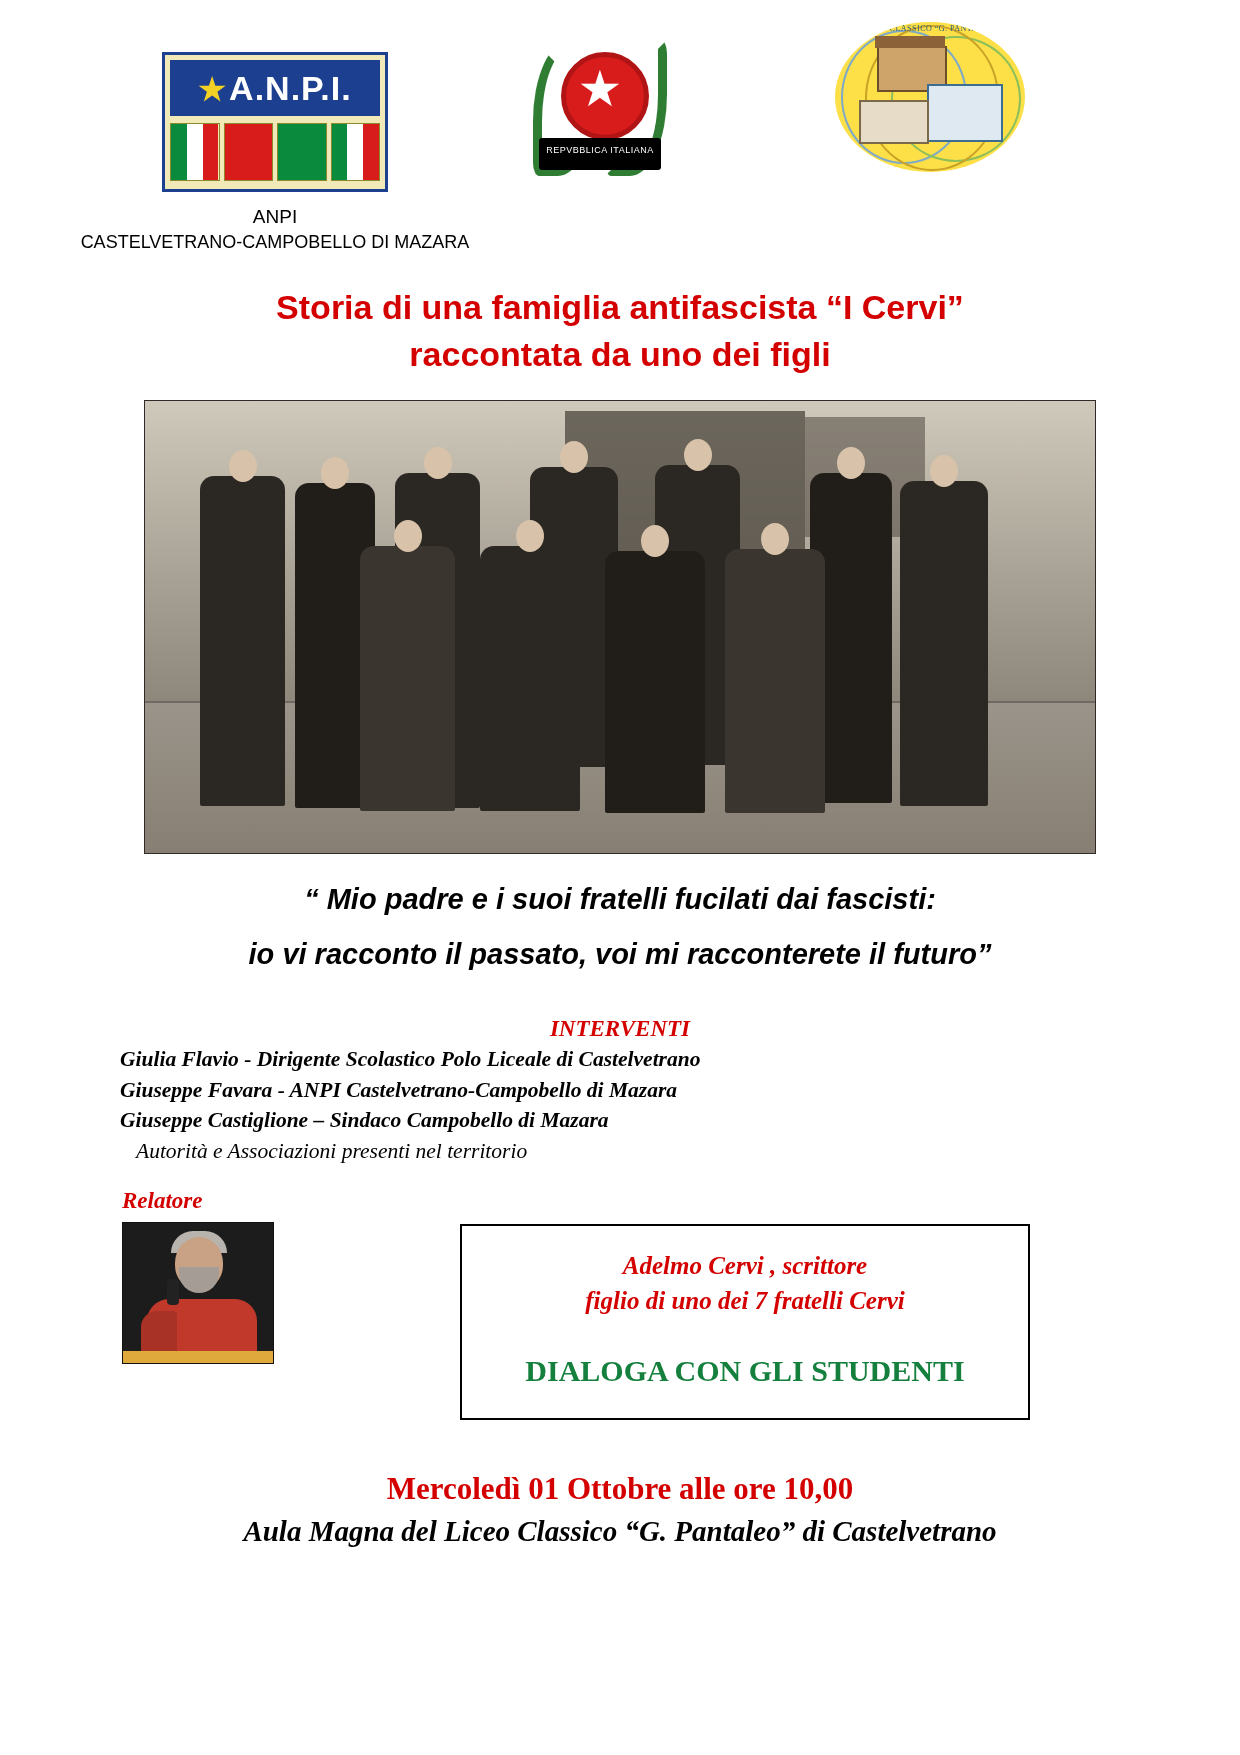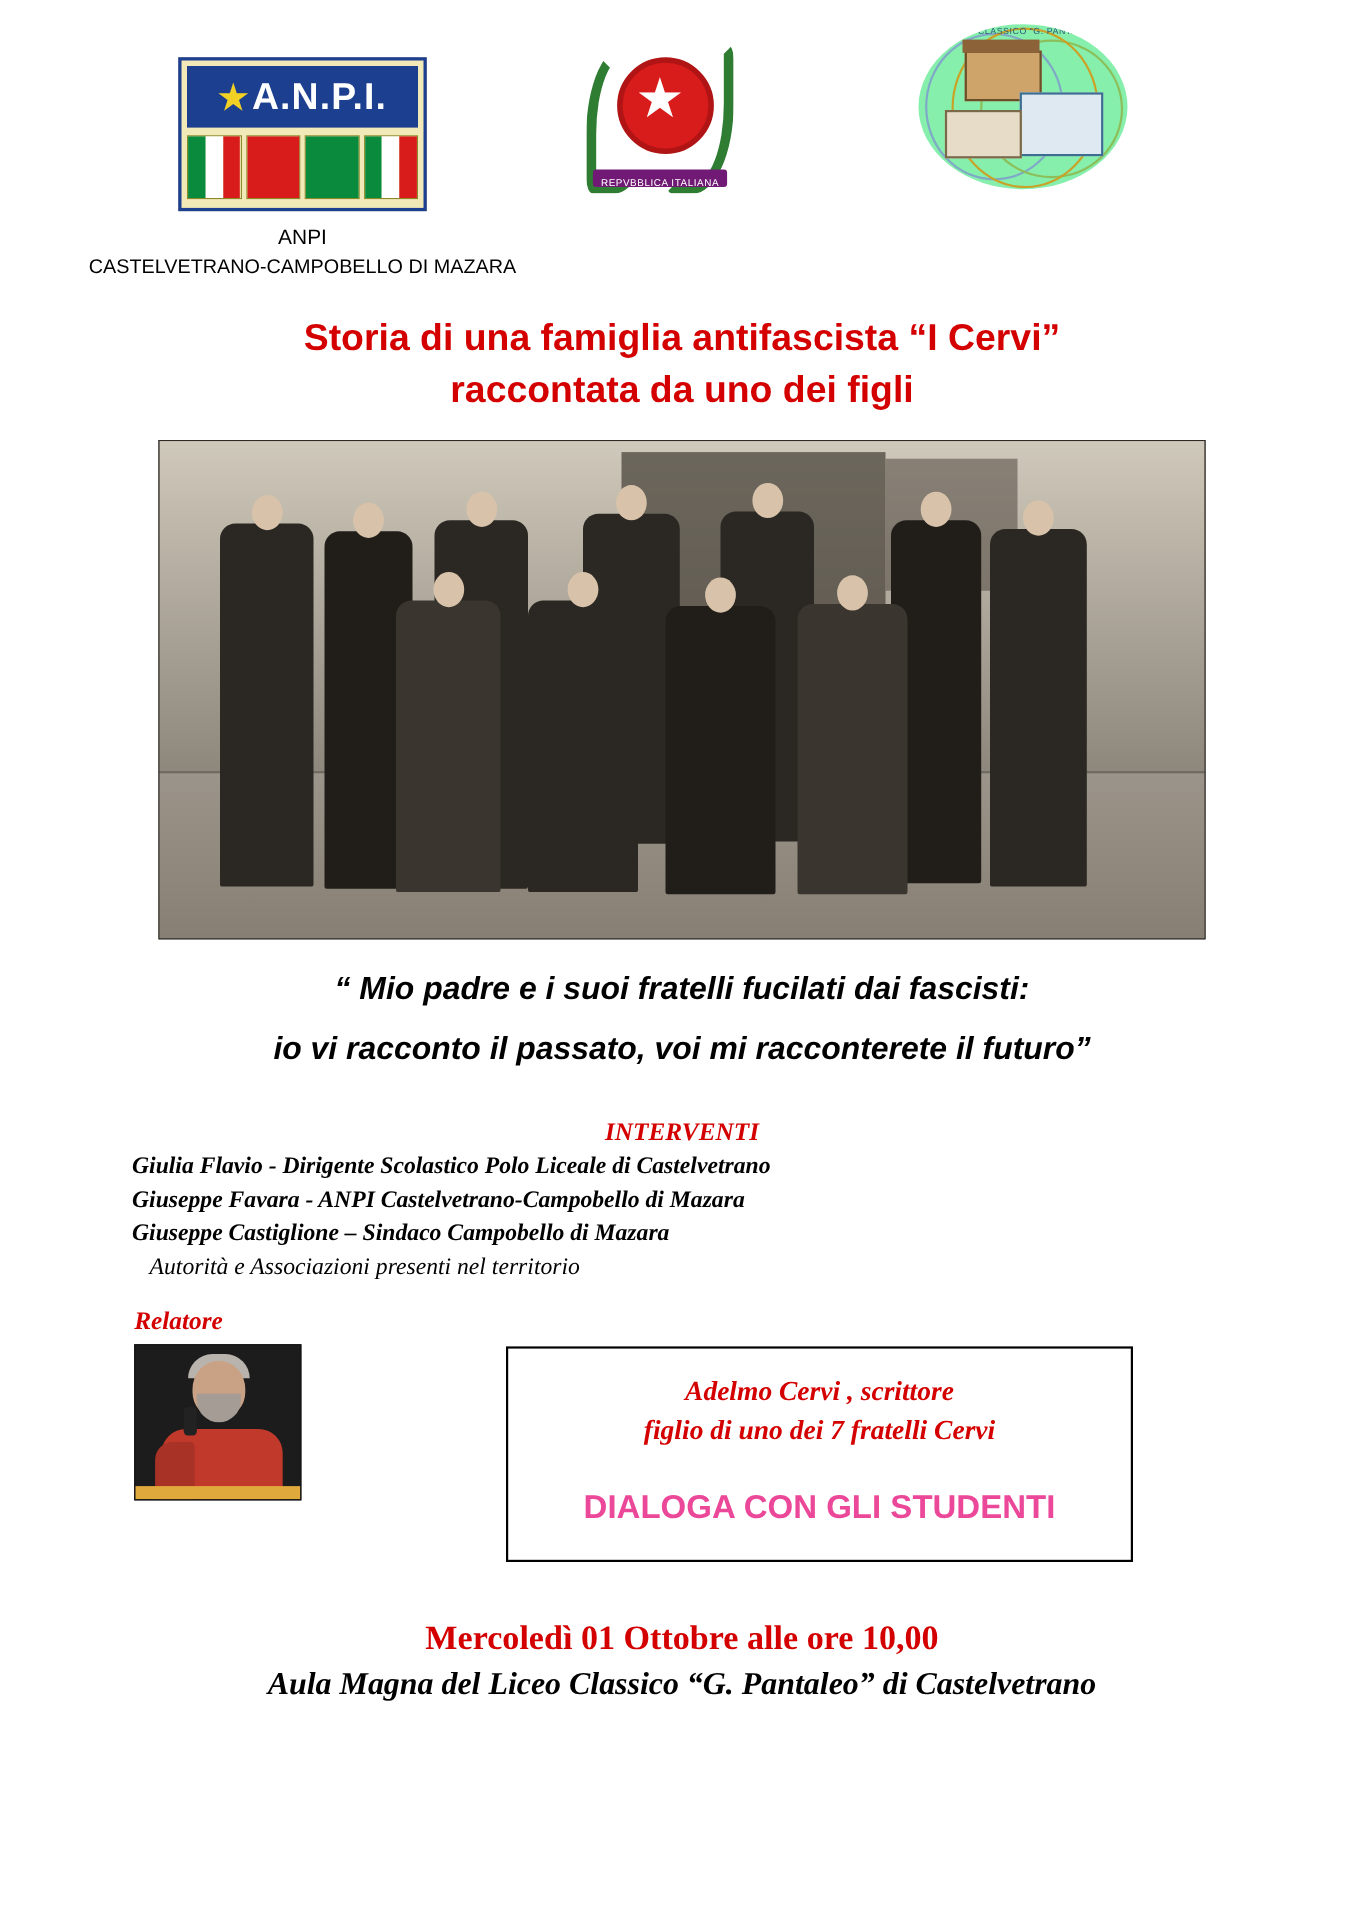--- a/index.html
+++ b/index.html
@@ -154,7 +154,8 @@
     position: relative;
     border-radius: 50%;
     overflow: hidden;
-    background: #86efac;
+    background: #fde047;
+    font-family: Liberation Serif, serif;
   }
   .school-logo .ring {
     position: absolute;

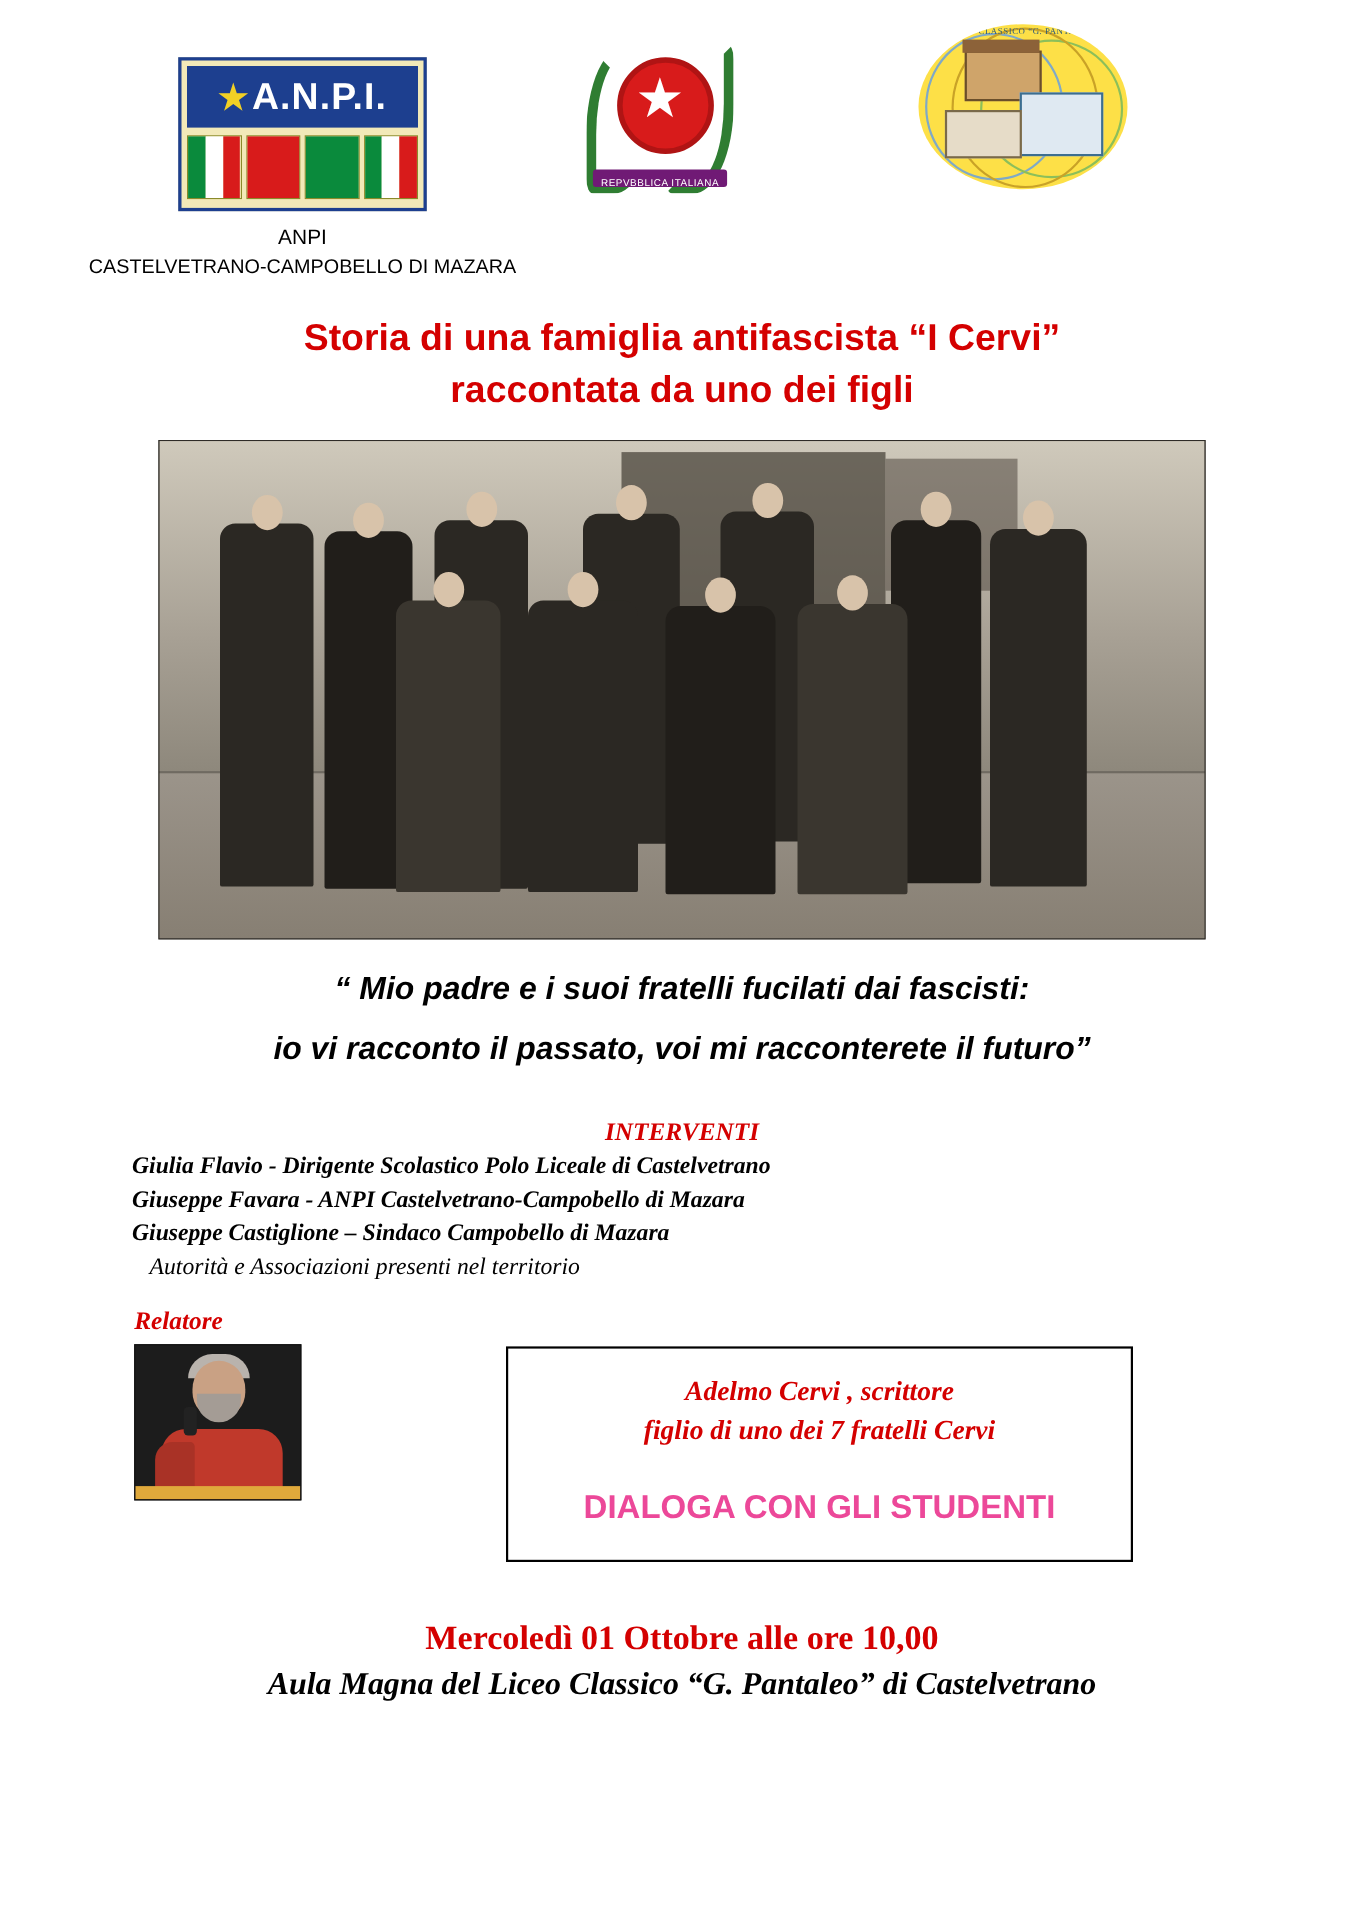--- a/index.html
+++ b/index.html
@@ -135,8 +135,8 @@
     bottom: 6px;
     left: 14px;
     right: 14px;
-    height: 16px;
-    background: #701a75;
+    height: 32px;
+    background: #000000;
     border-radius: 3px;
     color: #ffffff;
     font-size: 9px;

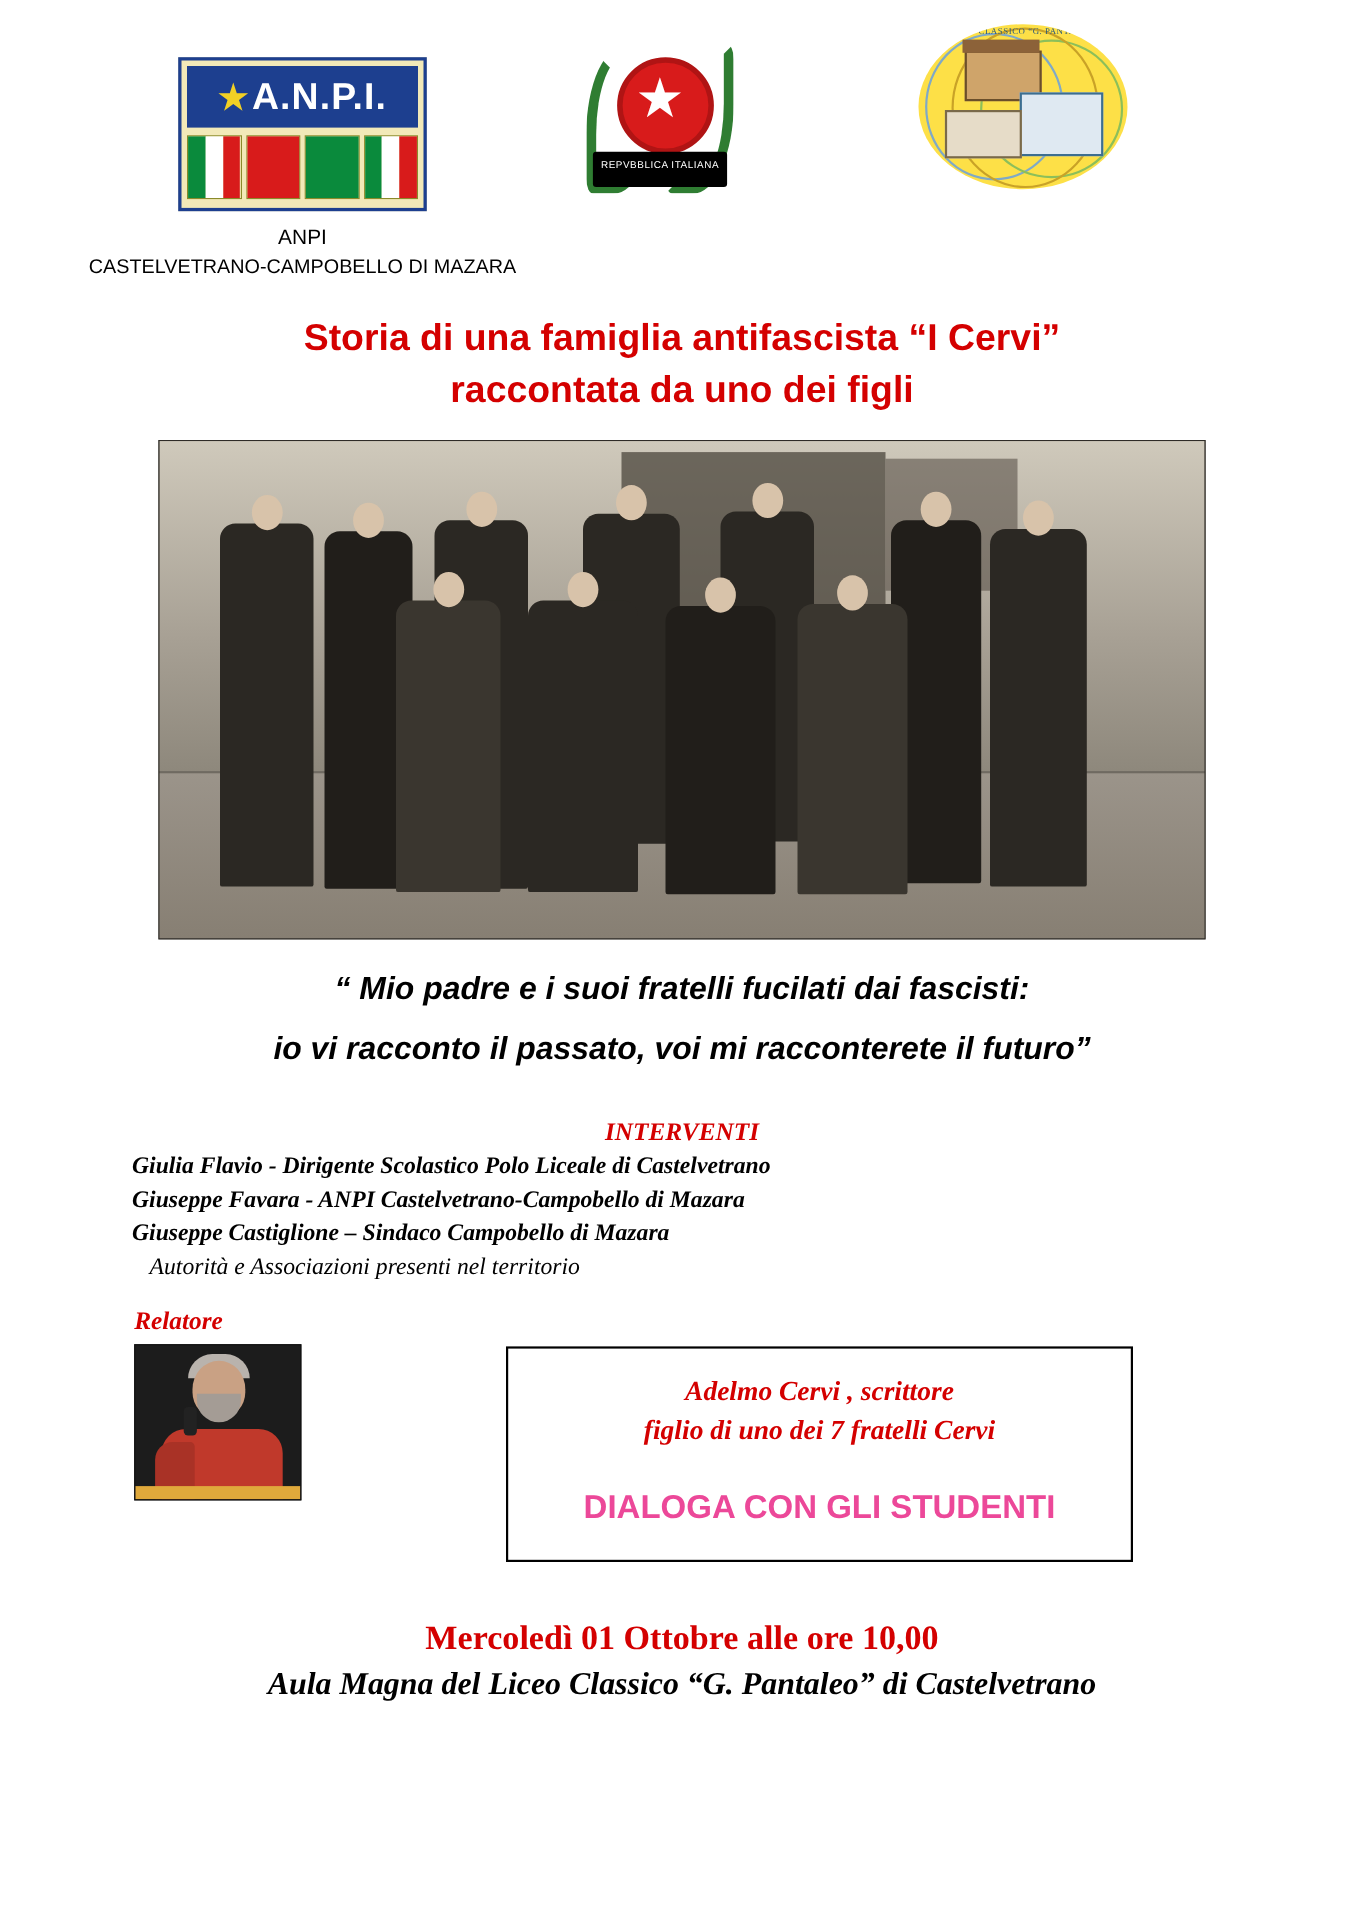--- a/index.html
+++ b/index.html
@@ -364,8 +364,8 @@
     line-height: 1.4;
   }
   .dialog-box .dialoga {
-    color: #ec4899;
-    font-family: Liberation Sans, sans-serif;
+    color: #15803d;
+    font-family: Liberation Serif, serif;
     font-weight: bold;
     font-size: 30px;
     margin-top: 36px;

